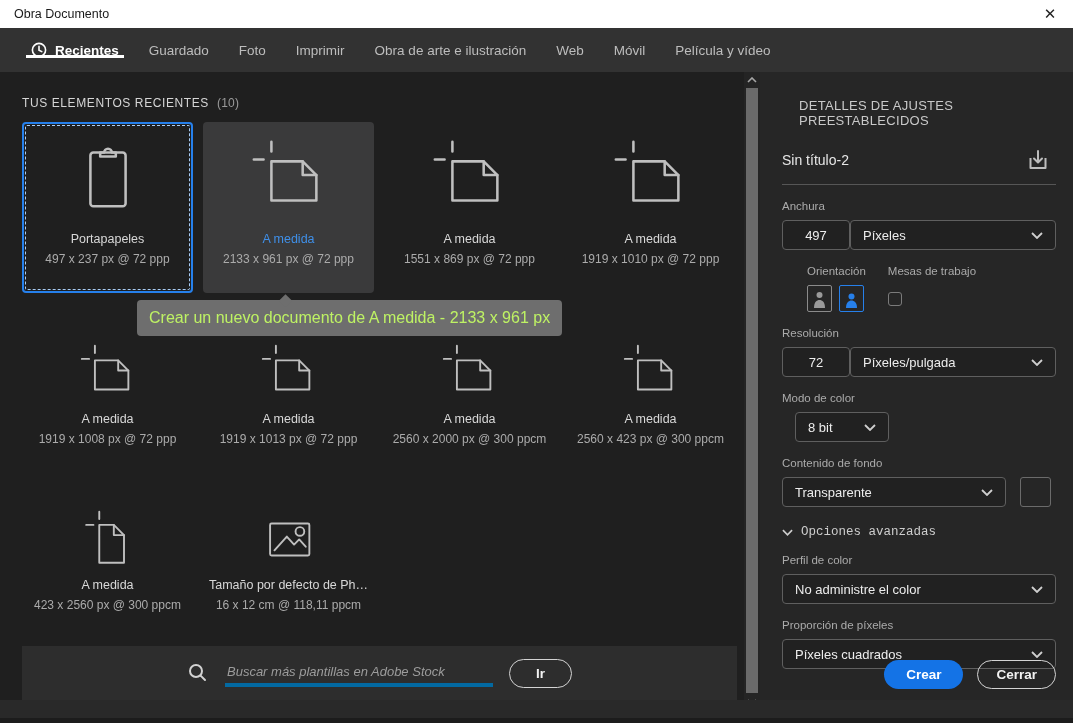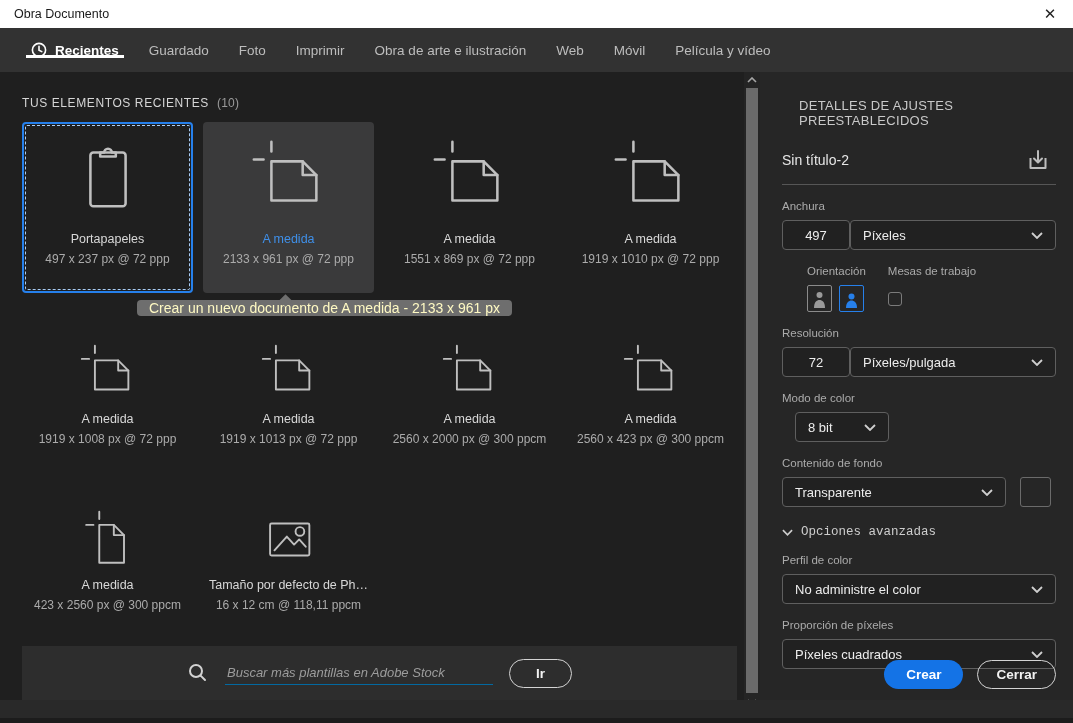--- a/index.html
+++ b/index.html
@@ -44,8 +44,8 @@
   .card.small .card-icon svg { width:64px; height:64px; }
 
   
-  .tooltip { position:absolute; left:137px; top:228px; height:16px; background:#6e6e6e; color:#fef9c3;
-             font-size:14px; display:flex; align-items:center; padding:0 12px; border-radius:4px; z-index:5; }
+  .tooltip { position:absolute; left:137px; top:228px; height:36px; background:#6e6e6e; color:#bef264;
+             font-size:16px; display:flex; align-items:center; padding:0 12px; border-radius:4px; z-index:5; }
   .tooltip::before { content:""; position:absolute; top:-4px; left:144px; width:9px; height:9px;
                      background:#6e6e6e; transform:rotate(45deg); }
 

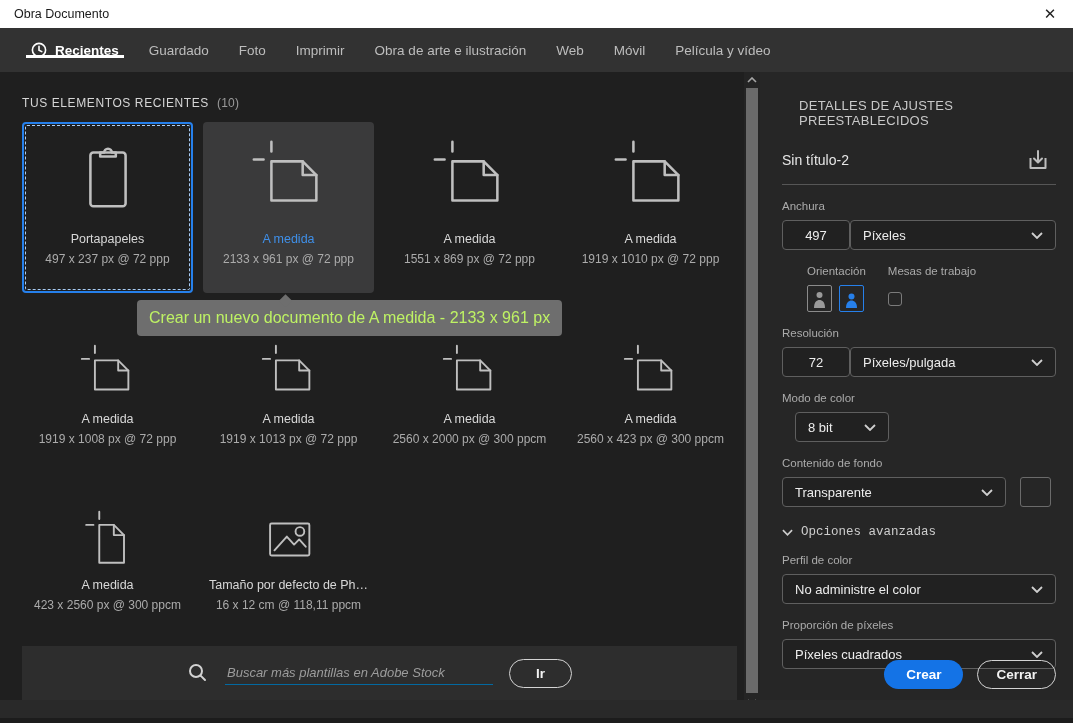--- a/index.html
+++ b/index.html
@@ -61,7 +61,7 @@
   .searchbar { position:absolute; left:22px; top:574px; width:715px; height:54px; background:#2d2d2d;
                display:flex; align-items:center; justify-content:center; gap:16px; }
   .search-icon { line-height:0; }
-  .search-input { width:268px; background:transparent; border:none; border-bottom:1px solid #0369a1;
+  .search-input { width:268px; background:transparent; border:none; border-bottom:4px solid #0369a1;
                   color:#fef9c3; font-size:13px; font-style:italic; padding:4px 2px; outline:none;
                   font-family:"Liberation Sans", sans-serif; }
   .search-input::placeholder { color:#9c9c9c; font-style:italic; }

